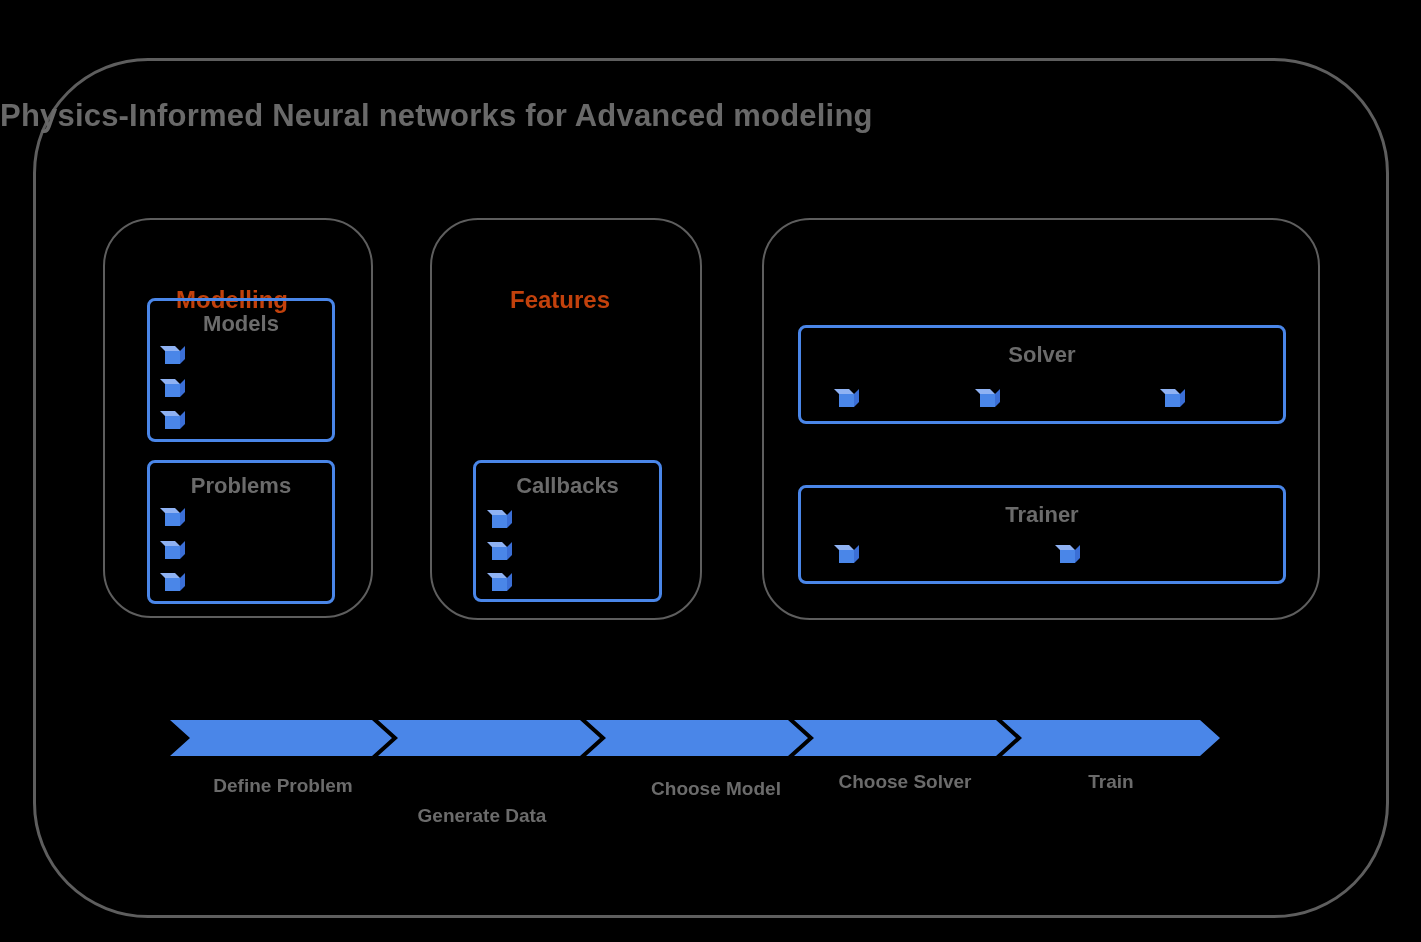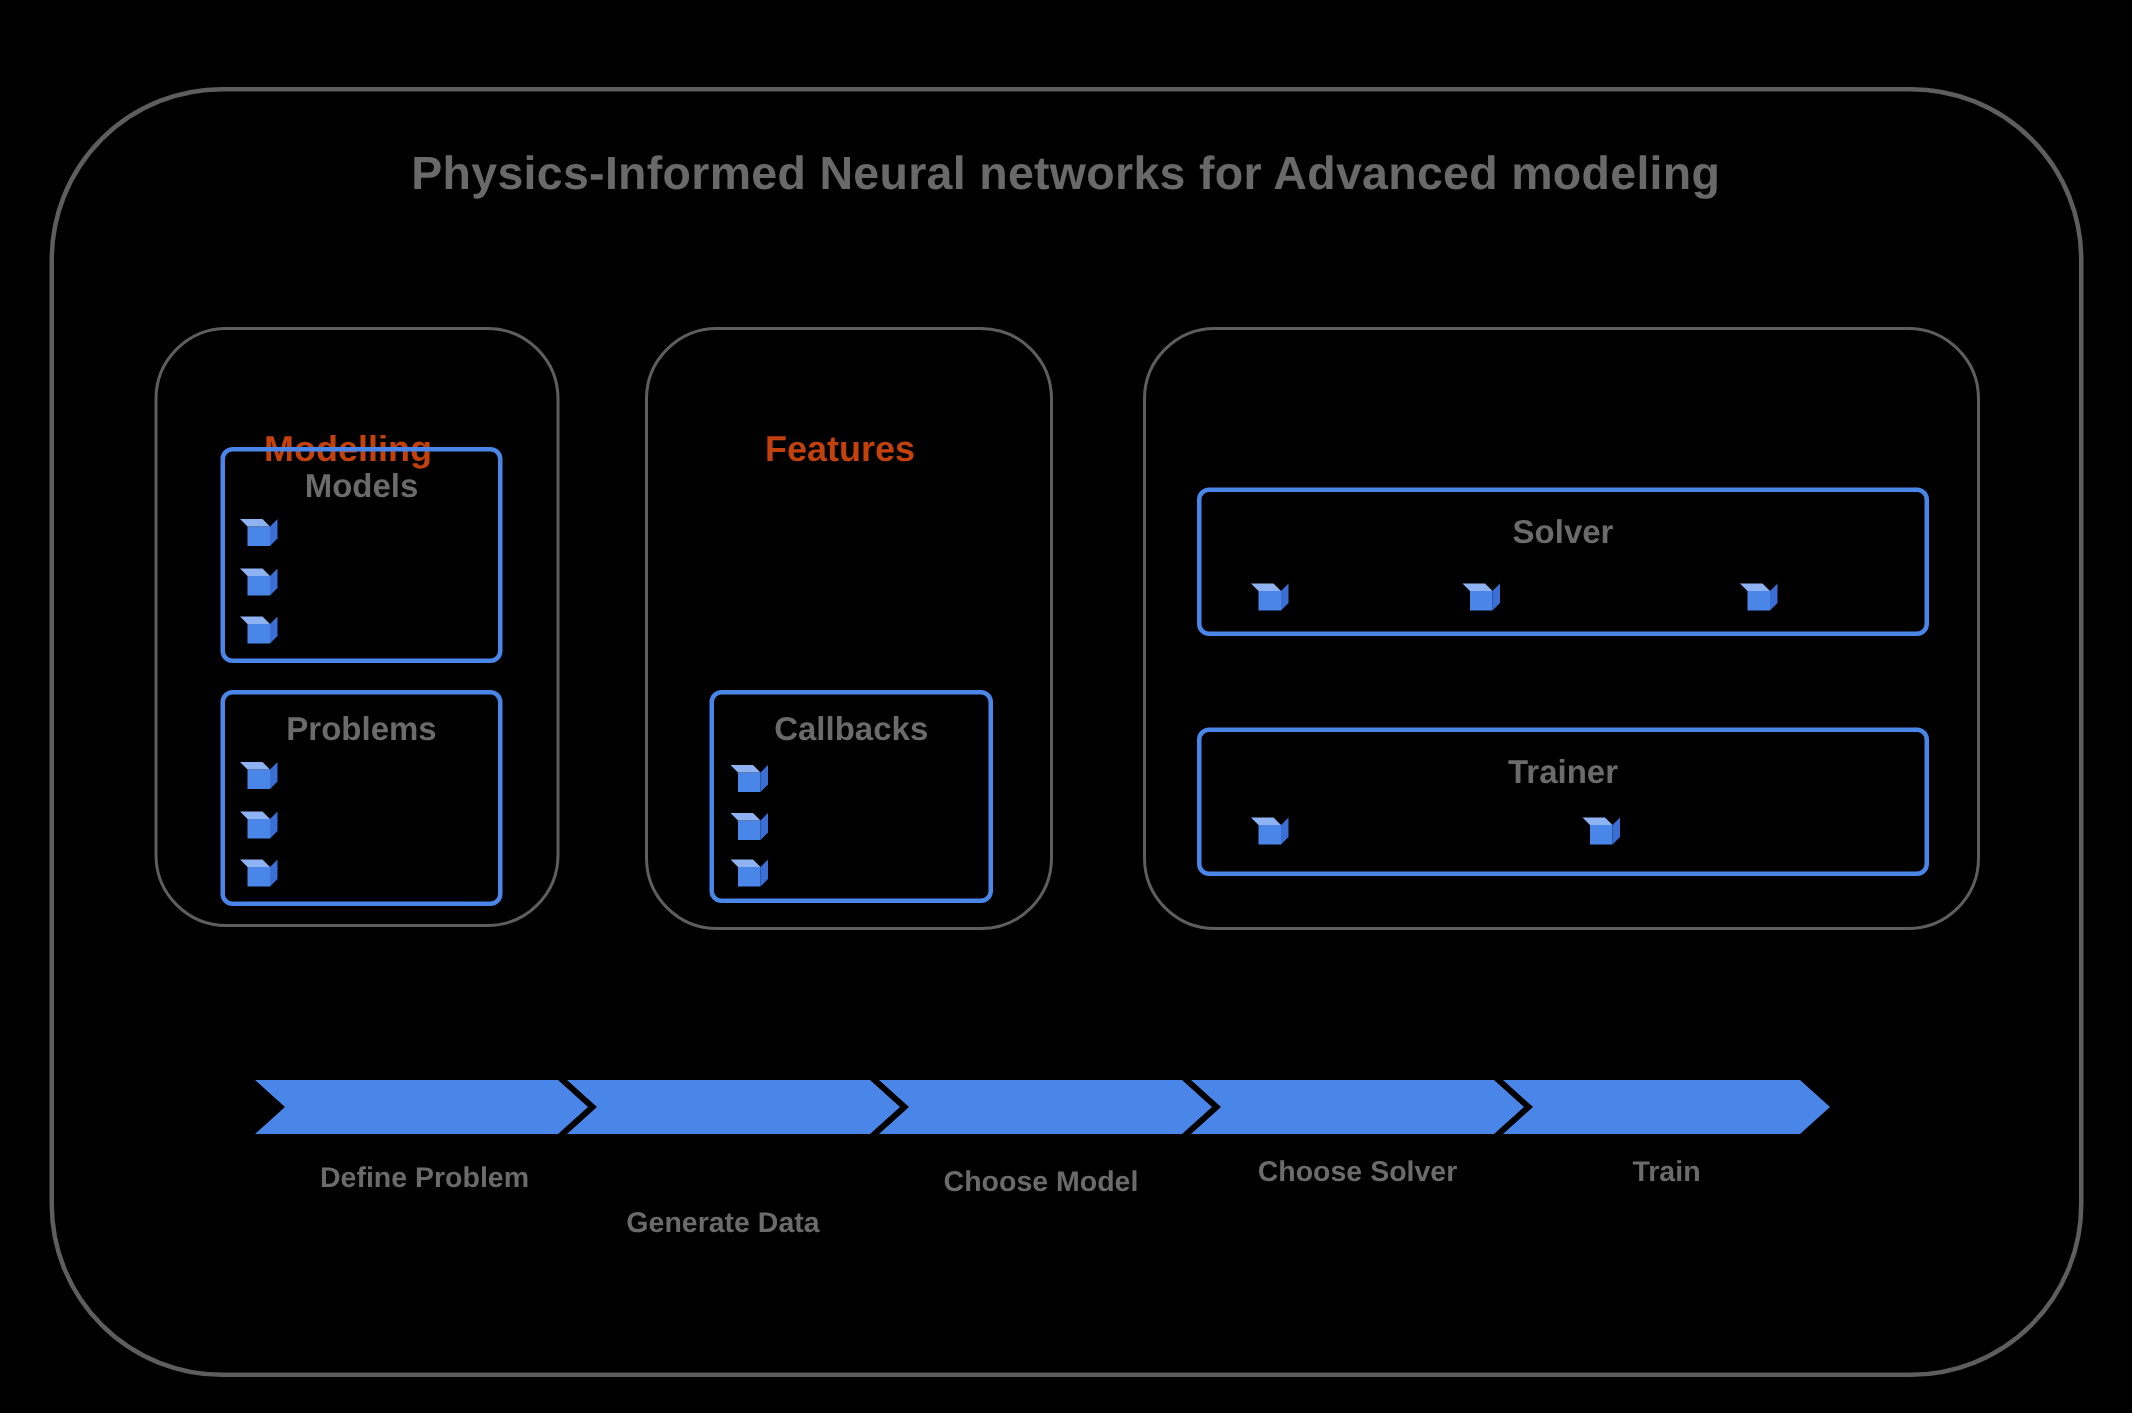--- a/index.html
+++ b/index.html
@@ -17,7 +17,7 @@
     border:3px solid #5e5e5e;border-radius:115px;box-sizing:border-box;
   }
   .main-title{
-    left:0;right:0;top:98px;text-align:center;
+    left:0;right:0;top:98px;
     color:#696969;font-size:31px;font-weight:bold;letter-spacing:.2px;
   }
 

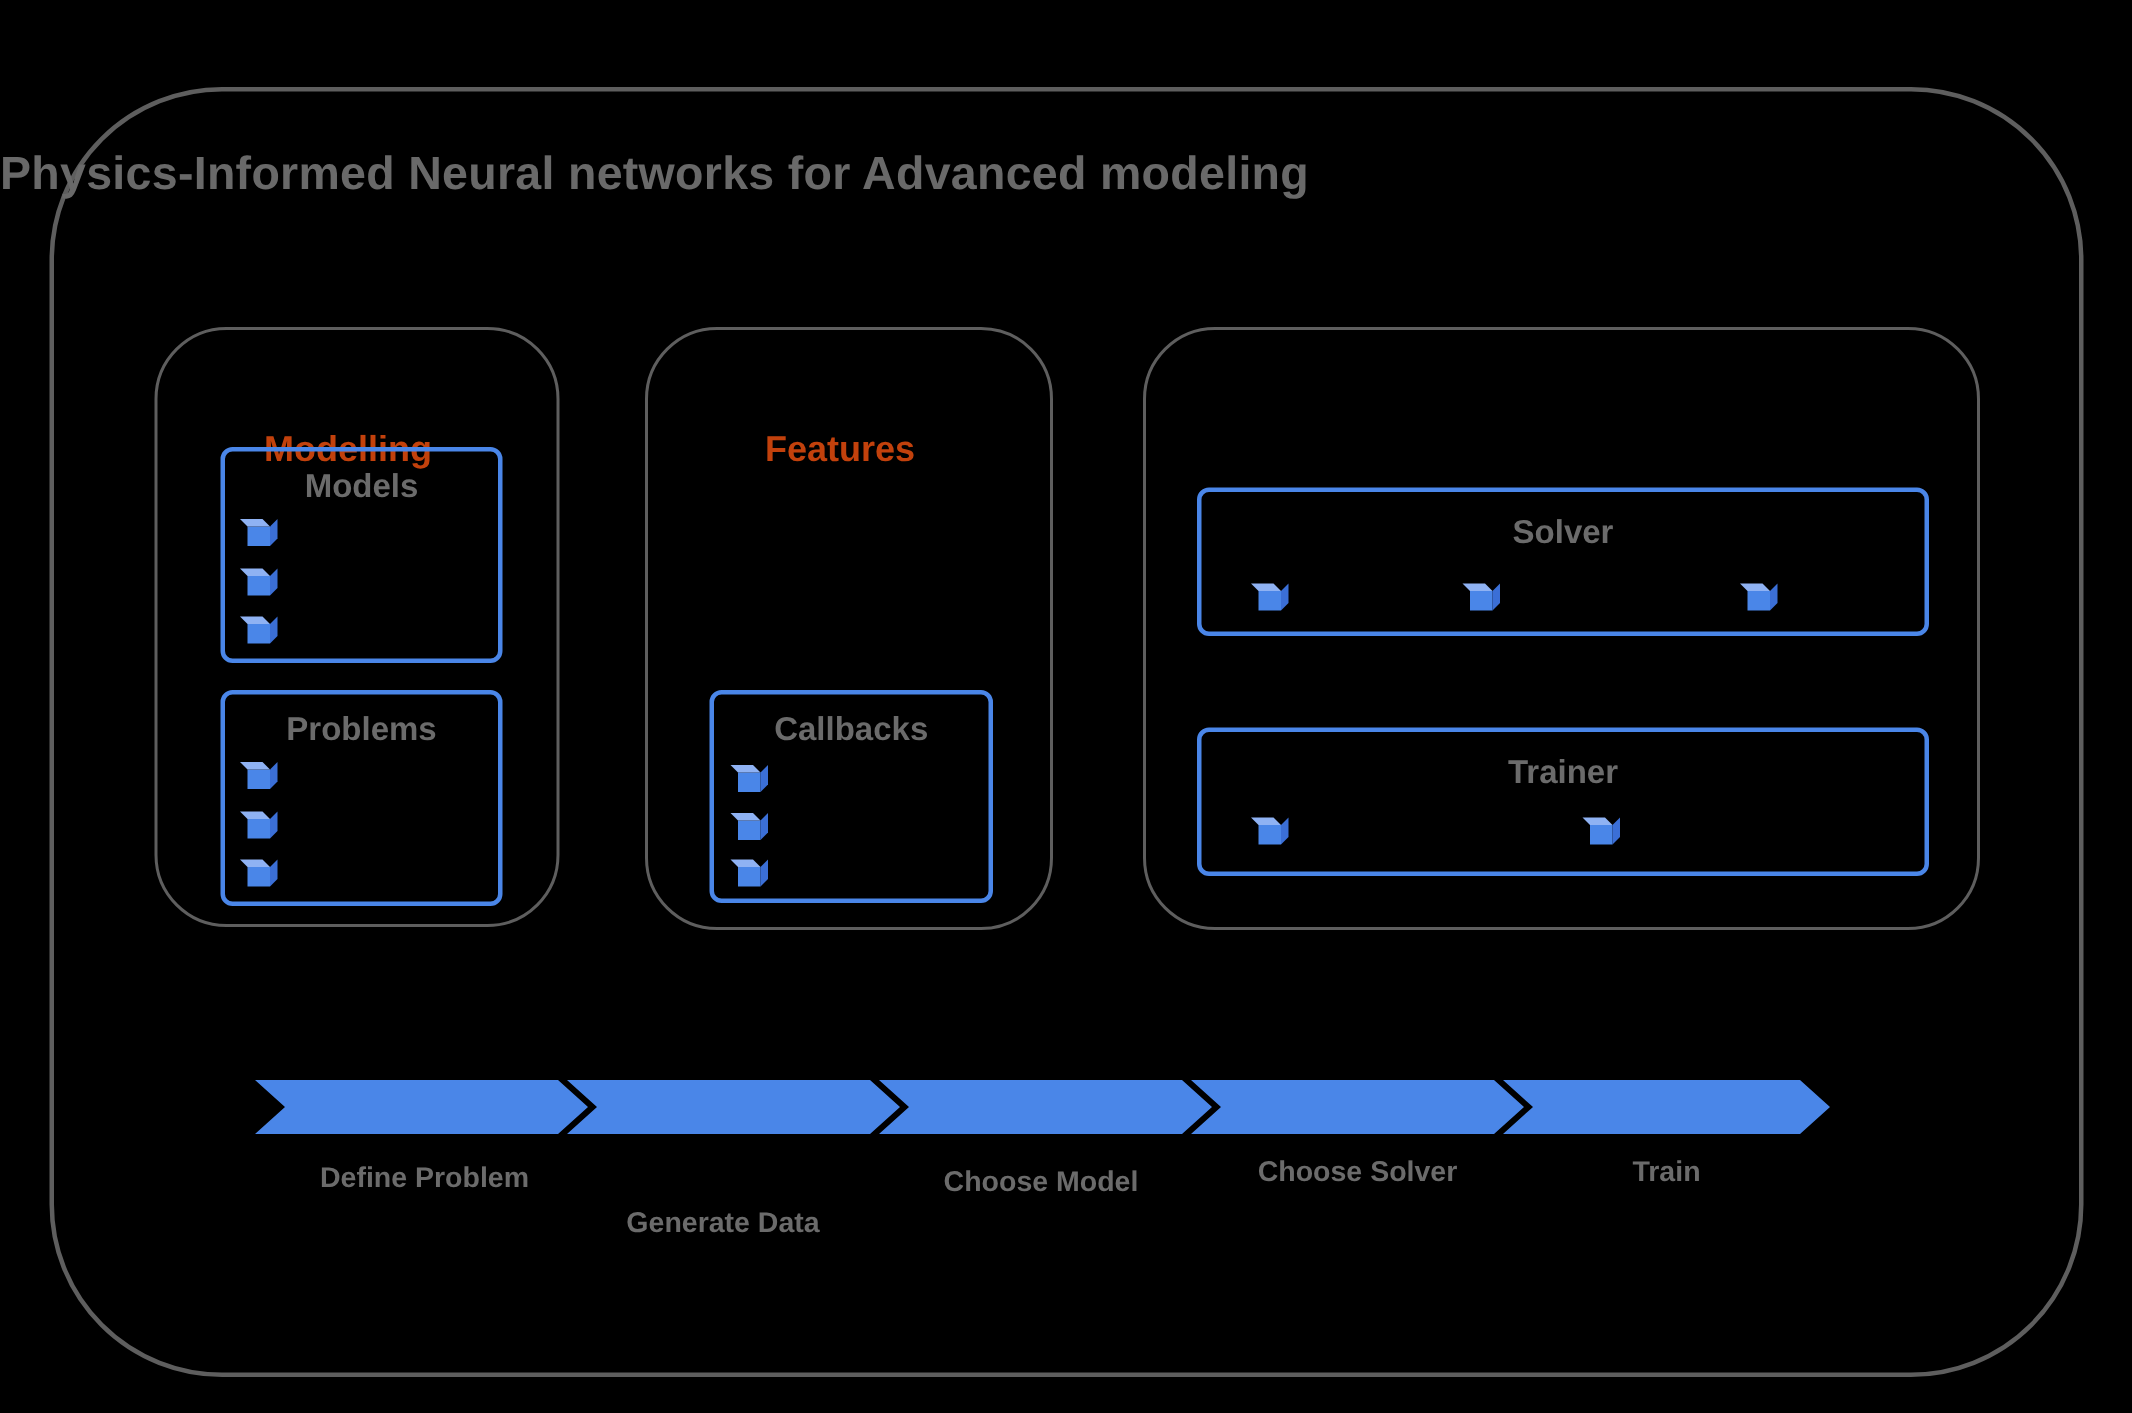--- a/index.html
+++ b/index.html
@@ -77,7 +77,7 @@
   }
   .fl-0{left:3px;top:55px;}
   .fl-1{left:202px;top:55px;margin-top:30px;}
-  .fl-2{left:414px;top:58px;}
+  .fl-2{left:436px;top:58px;}
   .fl-3{left:625px;top:51px;}
   .fl-4{left:831px;top:51px;}
 </style>

